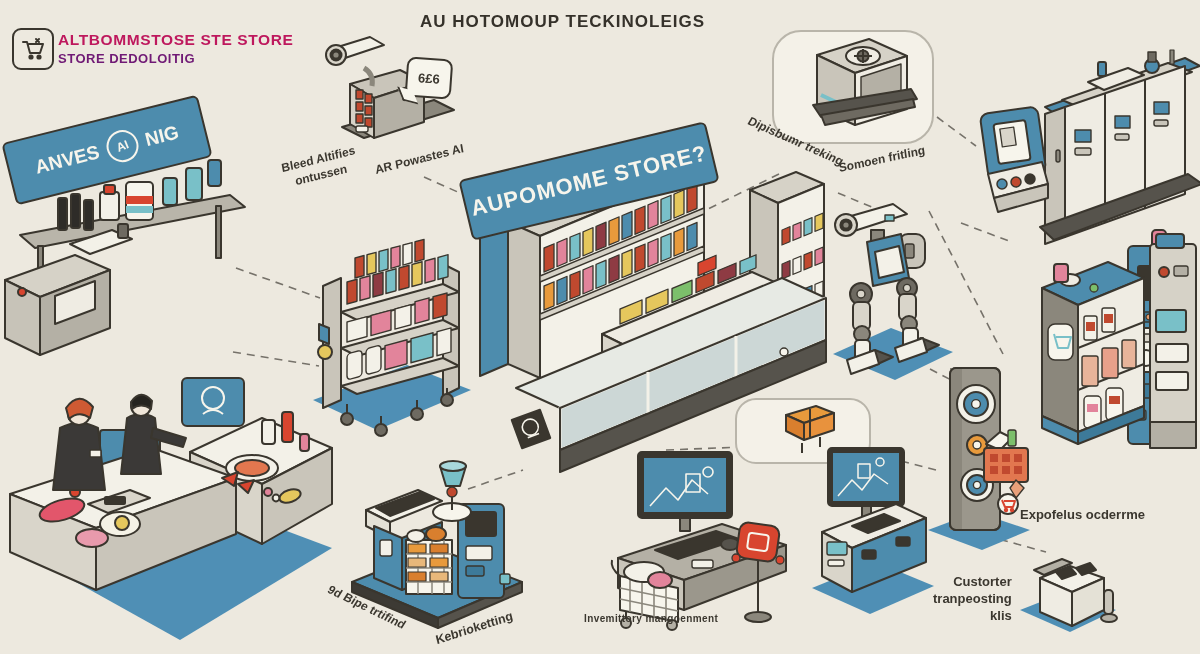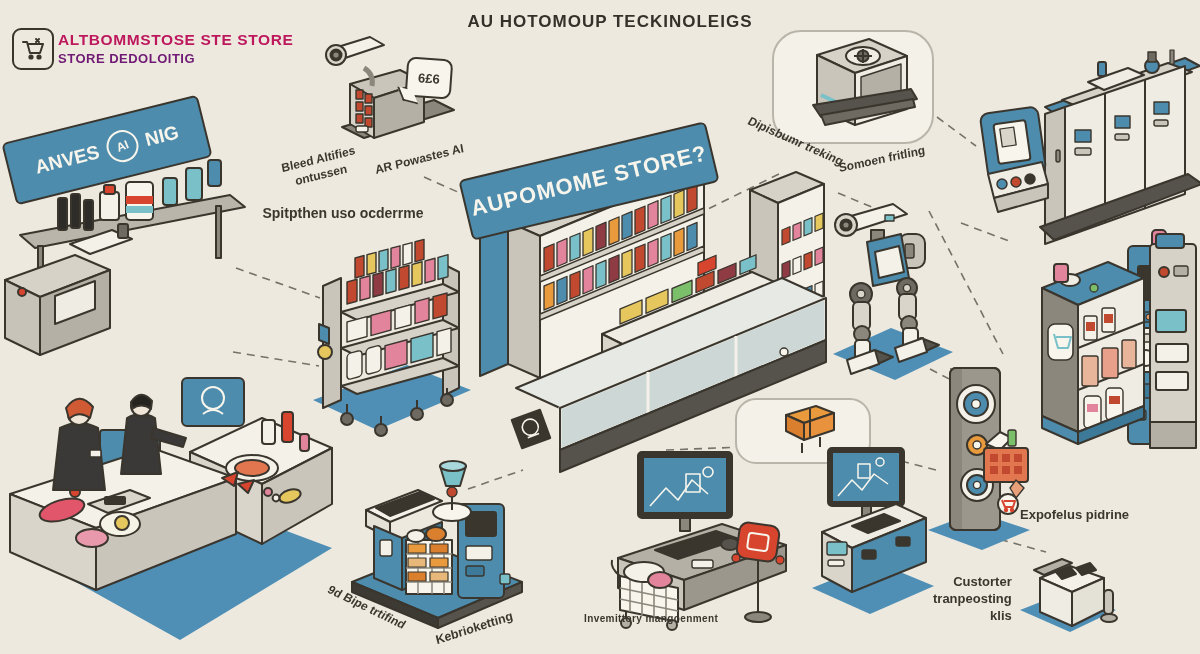--- a/index.html
+++ b/index.html
@@ -13,7 +13,7 @@
     display:flex;align-items:center;justify-content:center;background:#ede9df;}
   .brand-title{left:58px;top:31px;font-size:15.5px;font-weight:800;letter-spacing:.6px;color:#be185d;}
   .brand-sub{left:58px;top:51px;font-size:13px;font-weight:600;letter-spacing:.5px;color:#701a75;}
-  .main-title{left:420px;top:12px;width:380px;text-align:center;font-size:17px;font-weight:800;
+  .main-title{left:420px;top:12px;width:380px;text-align:left;font-size:17px;font-weight:800;
     letter-spacing:1px;color:#35312a;}
 
   

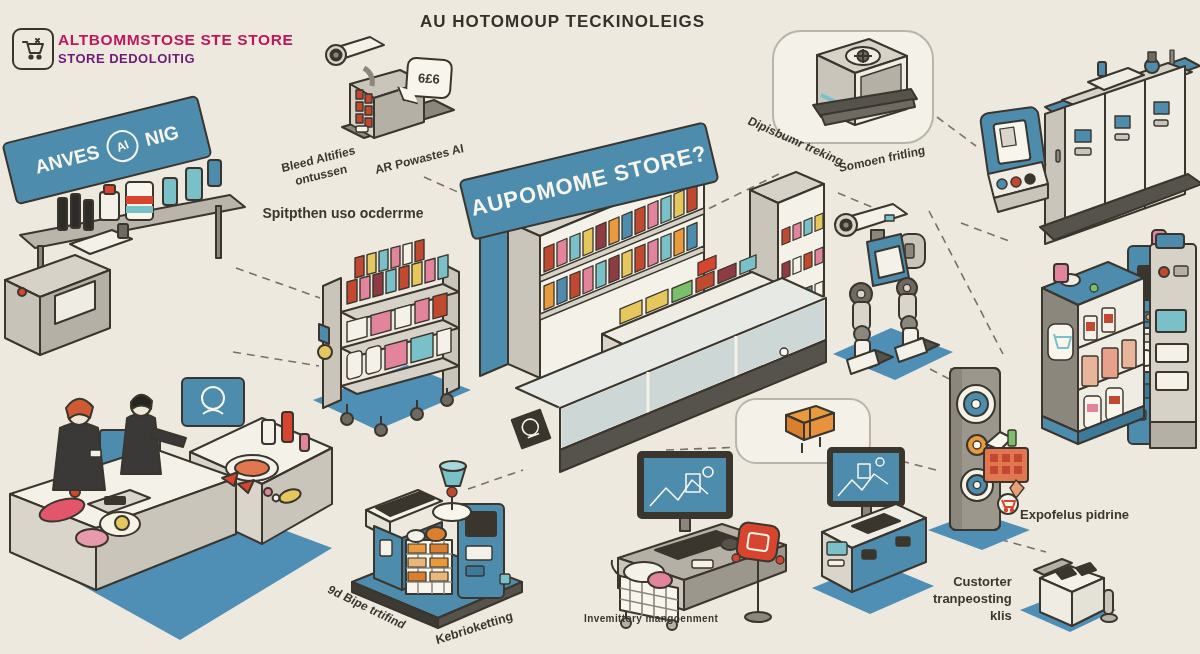--- a/index.html
+++ b/index.html
@@ -660,7 +660,6 @@
   <div class="abs lbl" style="left:374px;top:152px;transform:rotate(-14deg) skewX(-4deg);font-size:12px;">AR Powastes AI</div>
 
   <div class="abs lbl ctr" style="left:248px;top:204px;width:190px;font-size:14px;">
-    <span class="line">Spitpthen uso ocderrme</span>
   </div>
 
   <div class="abs lbl" style="left:744px;top:134px;transform:rotate(24deg) skewX(-6deg);font-size:12px;">Dipisbumr treking</div>

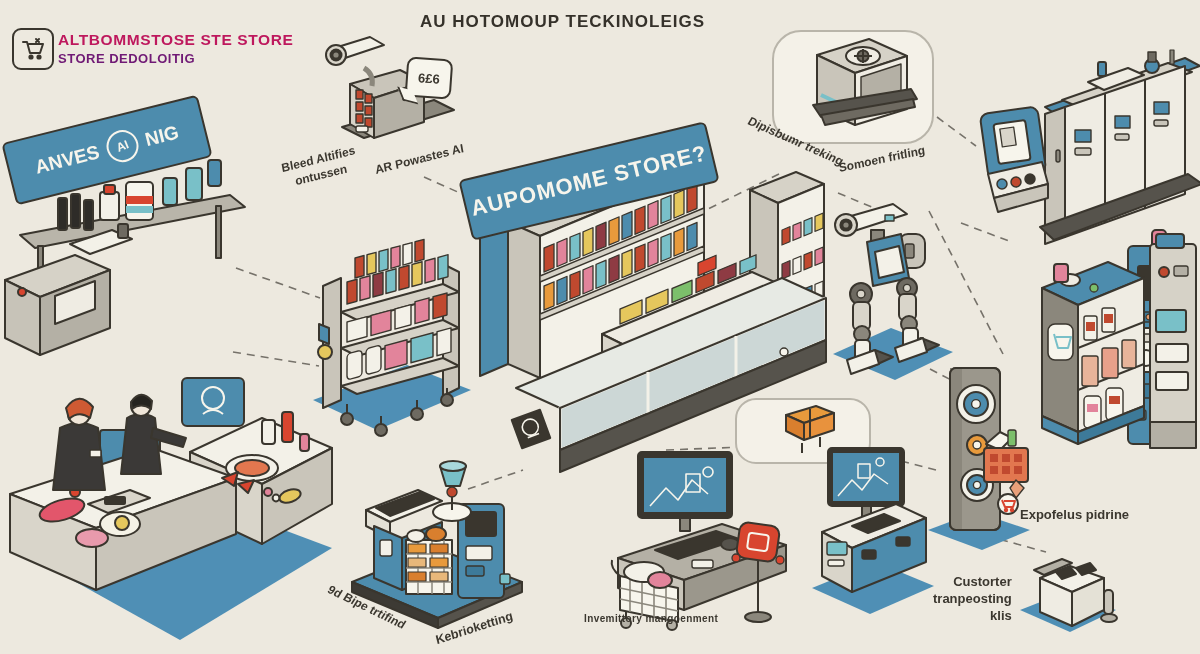--- a/index.html
+++ b/index.html
@@ -665,7 +665,7 @@
   <div class="abs lbl" style="left:744px;top:134px;transform:rotate(24deg) skewX(-6deg);font-size:12px;">Dipisbumr treking</div>
   <div class="abs lbl" style="left:838px;top:152px;transform:rotate(-12deg) skewX(-4deg);font-size:12px;">Somoen fritling</div>
 
-  <div class="abs lbl" style="left:1020px;top:507px;font-size:13px;">Expofelus pidrine</div>
+  <div class="abs lbl" style="left:1020px;top:507px;font-size:13px;">Expofelus ocderrme</div>
 
   <div class="abs lbl" style="left:933px;top:574px;font-size:13px;text-align:right;">
     <span class="line">Custorter</span>

